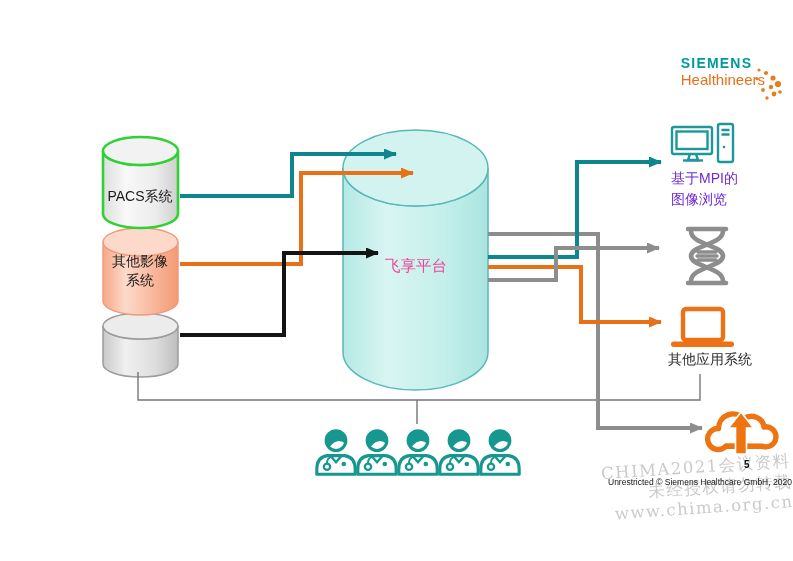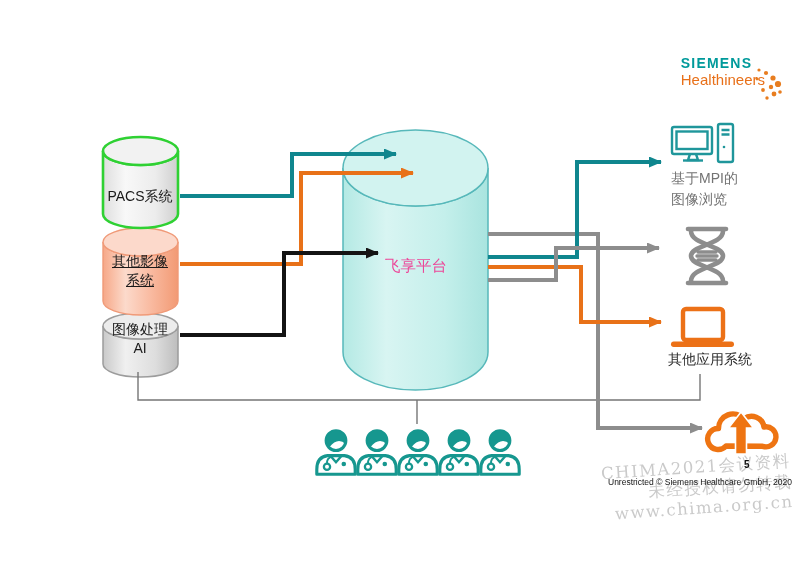--- a/index.html
+++ b/index.html
@@ -16,7 +16,7 @@
   .lbl-other{left:98px;top:252px;width:84px;font-size:14px;line-height:19px;text-decoration:underline;}
   .lbl-ai{left:98px;top:320px;width:84px;font-size:14px;line-height:19px;}
   .lbl-platform{left:341px;top:255px;width:150px;font-size:15.5px;line-height:22px;color:#ec4899;}
-  .lbl-mpi{left:671px;top:168px;width:100px;text-align:left;font-size:14px;line-height:21px;color:#737373;}
+  .lbl-mpi{left:671px;top:168px;width:100px;text-align:left;font-size:14px;line-height:21px;color:#6d28d9;}
   .lbl-apps{left:654px;top:351px;width:112px;font-size:14px;color:#2b2b2b;}
   .footer{left:608px;top:477px;width:180px;font-size:8.5px;color:#141414;white-space:nowrap;}
   .pageno{left:744px;top:459px;font-size:10px;font-weight:700;color:#111;}

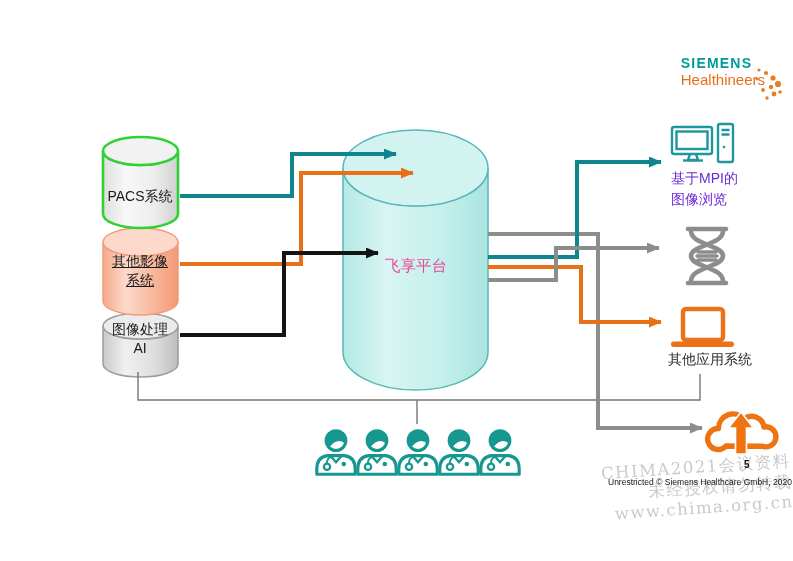--- a/index.html
+++ b/index.html
@@ -13,7 +13,7 @@
   .logo .sub{display:block;color:#e87019;font-weight:400;font-size:15px;}
   .lbl{color:#1a1a1a;text-align:center;}
   .lbl-pacs{left:100px;top:188px;width:80px;font-size:14px;}
-  .lbl-other{left:98px;top:252px;width:84px;font-size:14px;line-height:19px;text-decoration:underline;}
+  .lbl-other{left:98px;top:252px;width:84px;font-size:14px;line-height:19px;}
   .lbl-ai{left:98px;top:320px;width:84px;font-size:14px;line-height:19px;}
   .lbl-platform{left:341px;top:255px;width:150px;font-size:15.5px;line-height:22px;color:#ec4899;}
   .lbl-mpi{left:671px;top:168px;width:100px;text-align:left;font-size:14px;line-height:21px;color:#6d28d9;}

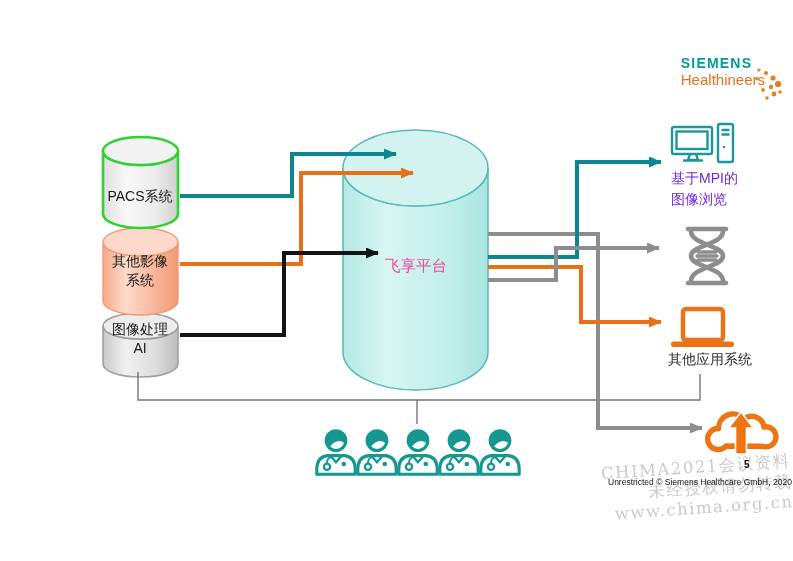--- a/index.html
+++ b/index.html
@@ -186,10 +186,6 @@
       <div>系统</div>
     </div>
 
-    <div class="abs lbl lbl-ai">
-      <div>图像处理</div>
-      <div>AI</div>
-    </div>
 
     <div class="abs lbl lbl-platform">
       <div>飞享平台</div>

